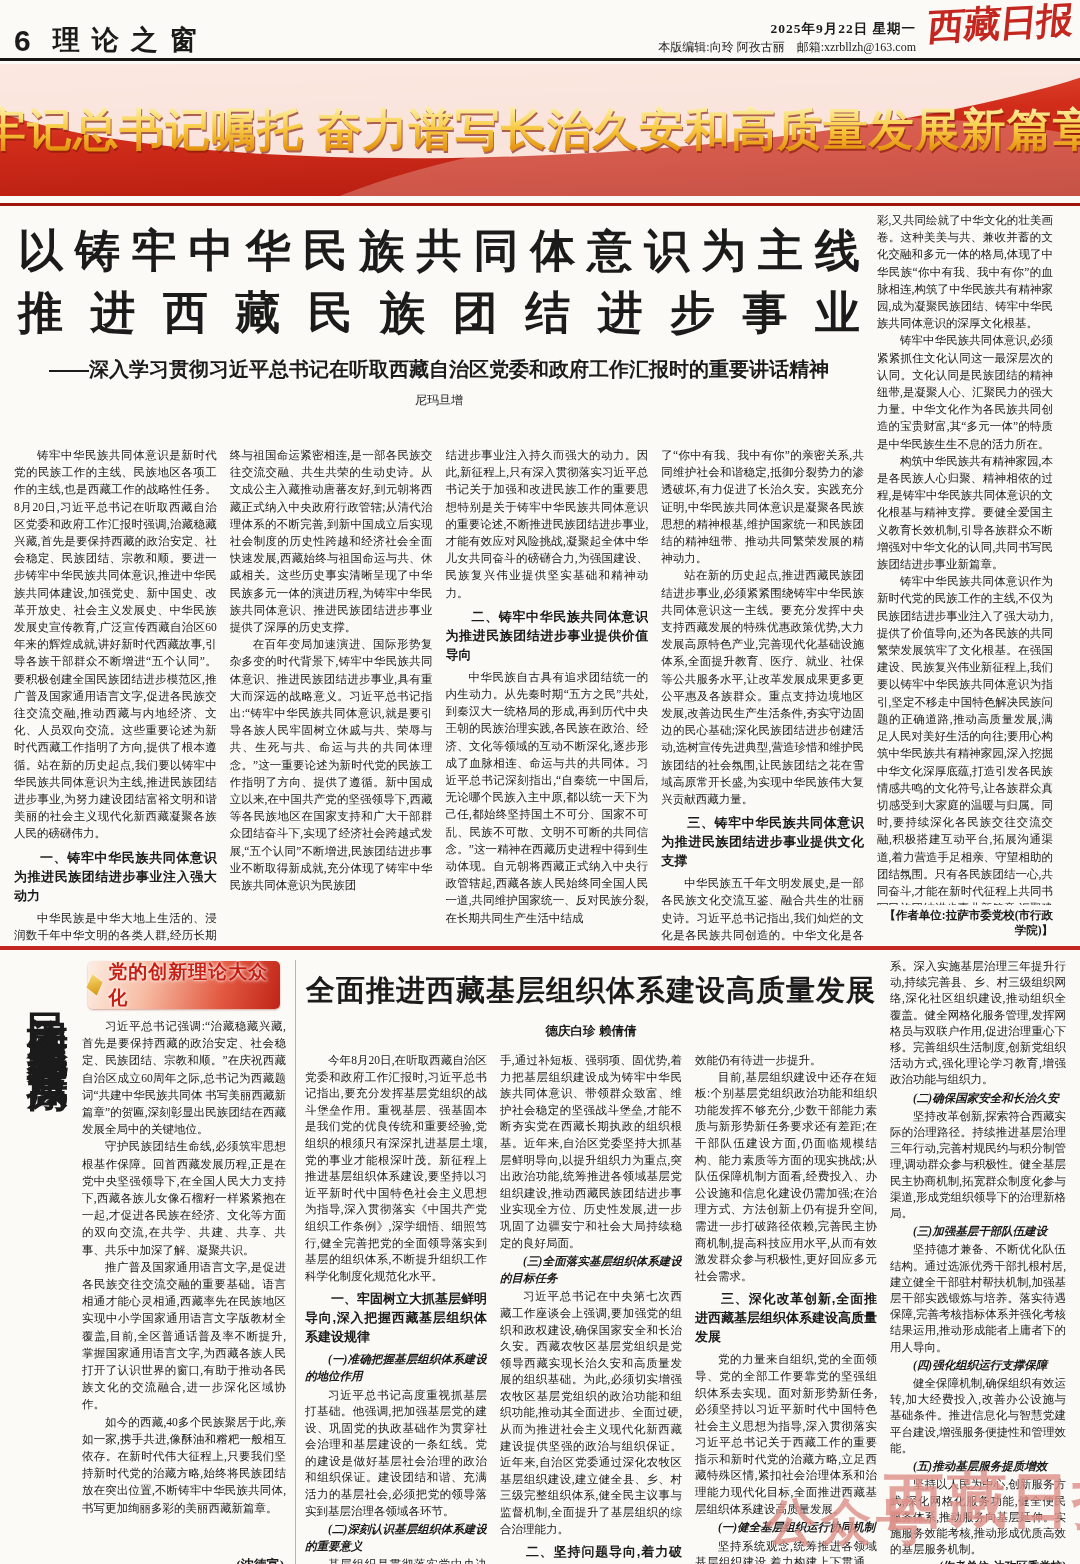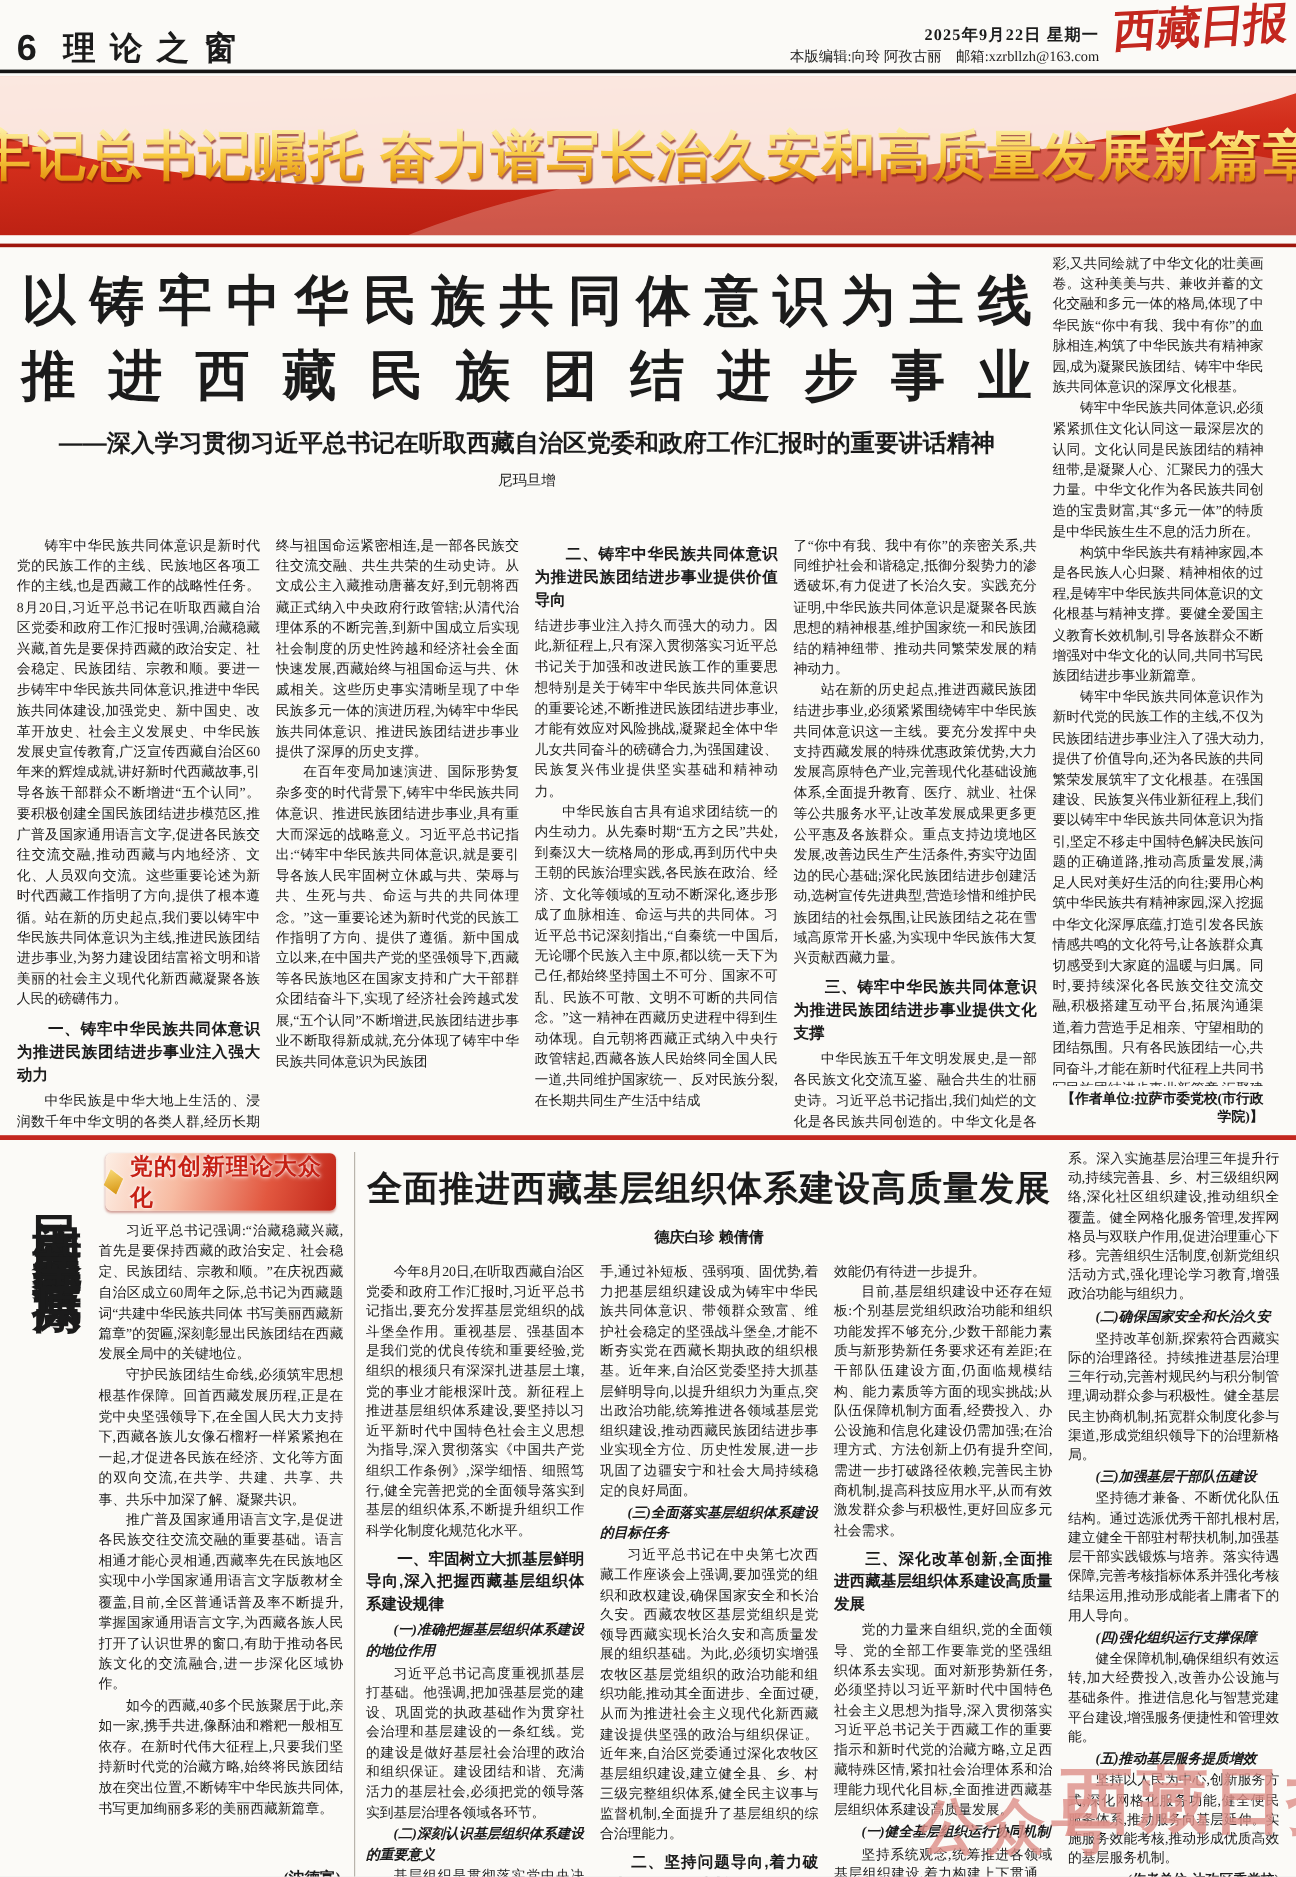--- a/index.html
+++ b/index.html
@@ -113,8 +113,8 @@
             <div class="blk p">在百年变局加速演进、国际形势复杂多变的时代背景下,铸牢中华民族共同体意识、推进民族团结进步事业,具有重大而深远的战略意义。习近平总书记指出:“铸牢中华民族共同体意识,就是要引导各族人民牢固树立休戚与共、荣辱与共、生死与共、命运与共的共同体理念。”这一重要论述为新时代党的民族工作指明了方向、提供了遵循。新中国成立以来,在中国共产党的坚强领导下,西藏等各民族地区在国家支持和广大干部群众团结奋斗下,实现了经济社会跨越式发展,“五个认同”不断增进,民族团结进步事业不断取得新成就,充分体现了铸牢中华民族共同体意识为民族团</div>
           </div>
         <div class="col coltxt">
+            <div class="blk p0">结进步事业注入持久而强大的动力。因此,新征程上,只有深入贯彻落实习近平总书记关于加强和改进民族工作的重要思想特别是关于铸牢中华民族共同体意识的重要论述,不断推进民族团结进步事业,才能有效应对风险挑战,凝聚起全体中华儿女共同奋斗的磅礴合力,为强国建设、民族复兴伟业提供坚实基础和精神动力。</div>
             <div class="blk sech">二、铸牢中华民族共同体意识为推进民族团结进步事业提供价值导向</div>
-            <div class="blk p0">结进步事业注入持久而强大的动力。因此,新征程上,只有深入贯彻落实习近平总书记关于加强和改进民族工作的重要思想特别是关于铸牢中华民族共同体意识的重要论述,不断推进民族团结进步事业,才能有效应对风险挑战,凝聚起全体中华儿女共同奋斗的磅礴合力,为强国建设、民族复兴伟业提供坚实基础和精神动力。</div>
             <div class="blk p">中华民族自古具有追求团结统一的内生动力。从先秦时期“五方之民”共处,到秦汉大一统格局的形成,再到历代中央王朝的民族治理实践,各民族在政治、经济、文化等领域的互动不断深化,逐步形成了血脉相连、命运与共的共同体。习近平总书记深刻指出,“自秦统一中国后,无论哪个民族入主中原,都以统一天下为己任,都始终坚持国土不可分、国家不可乱、民族不可散、文明不可断的共同信念。”这一精神在西藏历史进程中得到生动体现。自元朝将西藏正式纳入中央行政管辖起,西藏各族人民始终同全国人民一道,共同维护国家统一、反对民族分裂,在长期共同生产生活中结成</div>
           </div>
         <div class="col coltxt">

